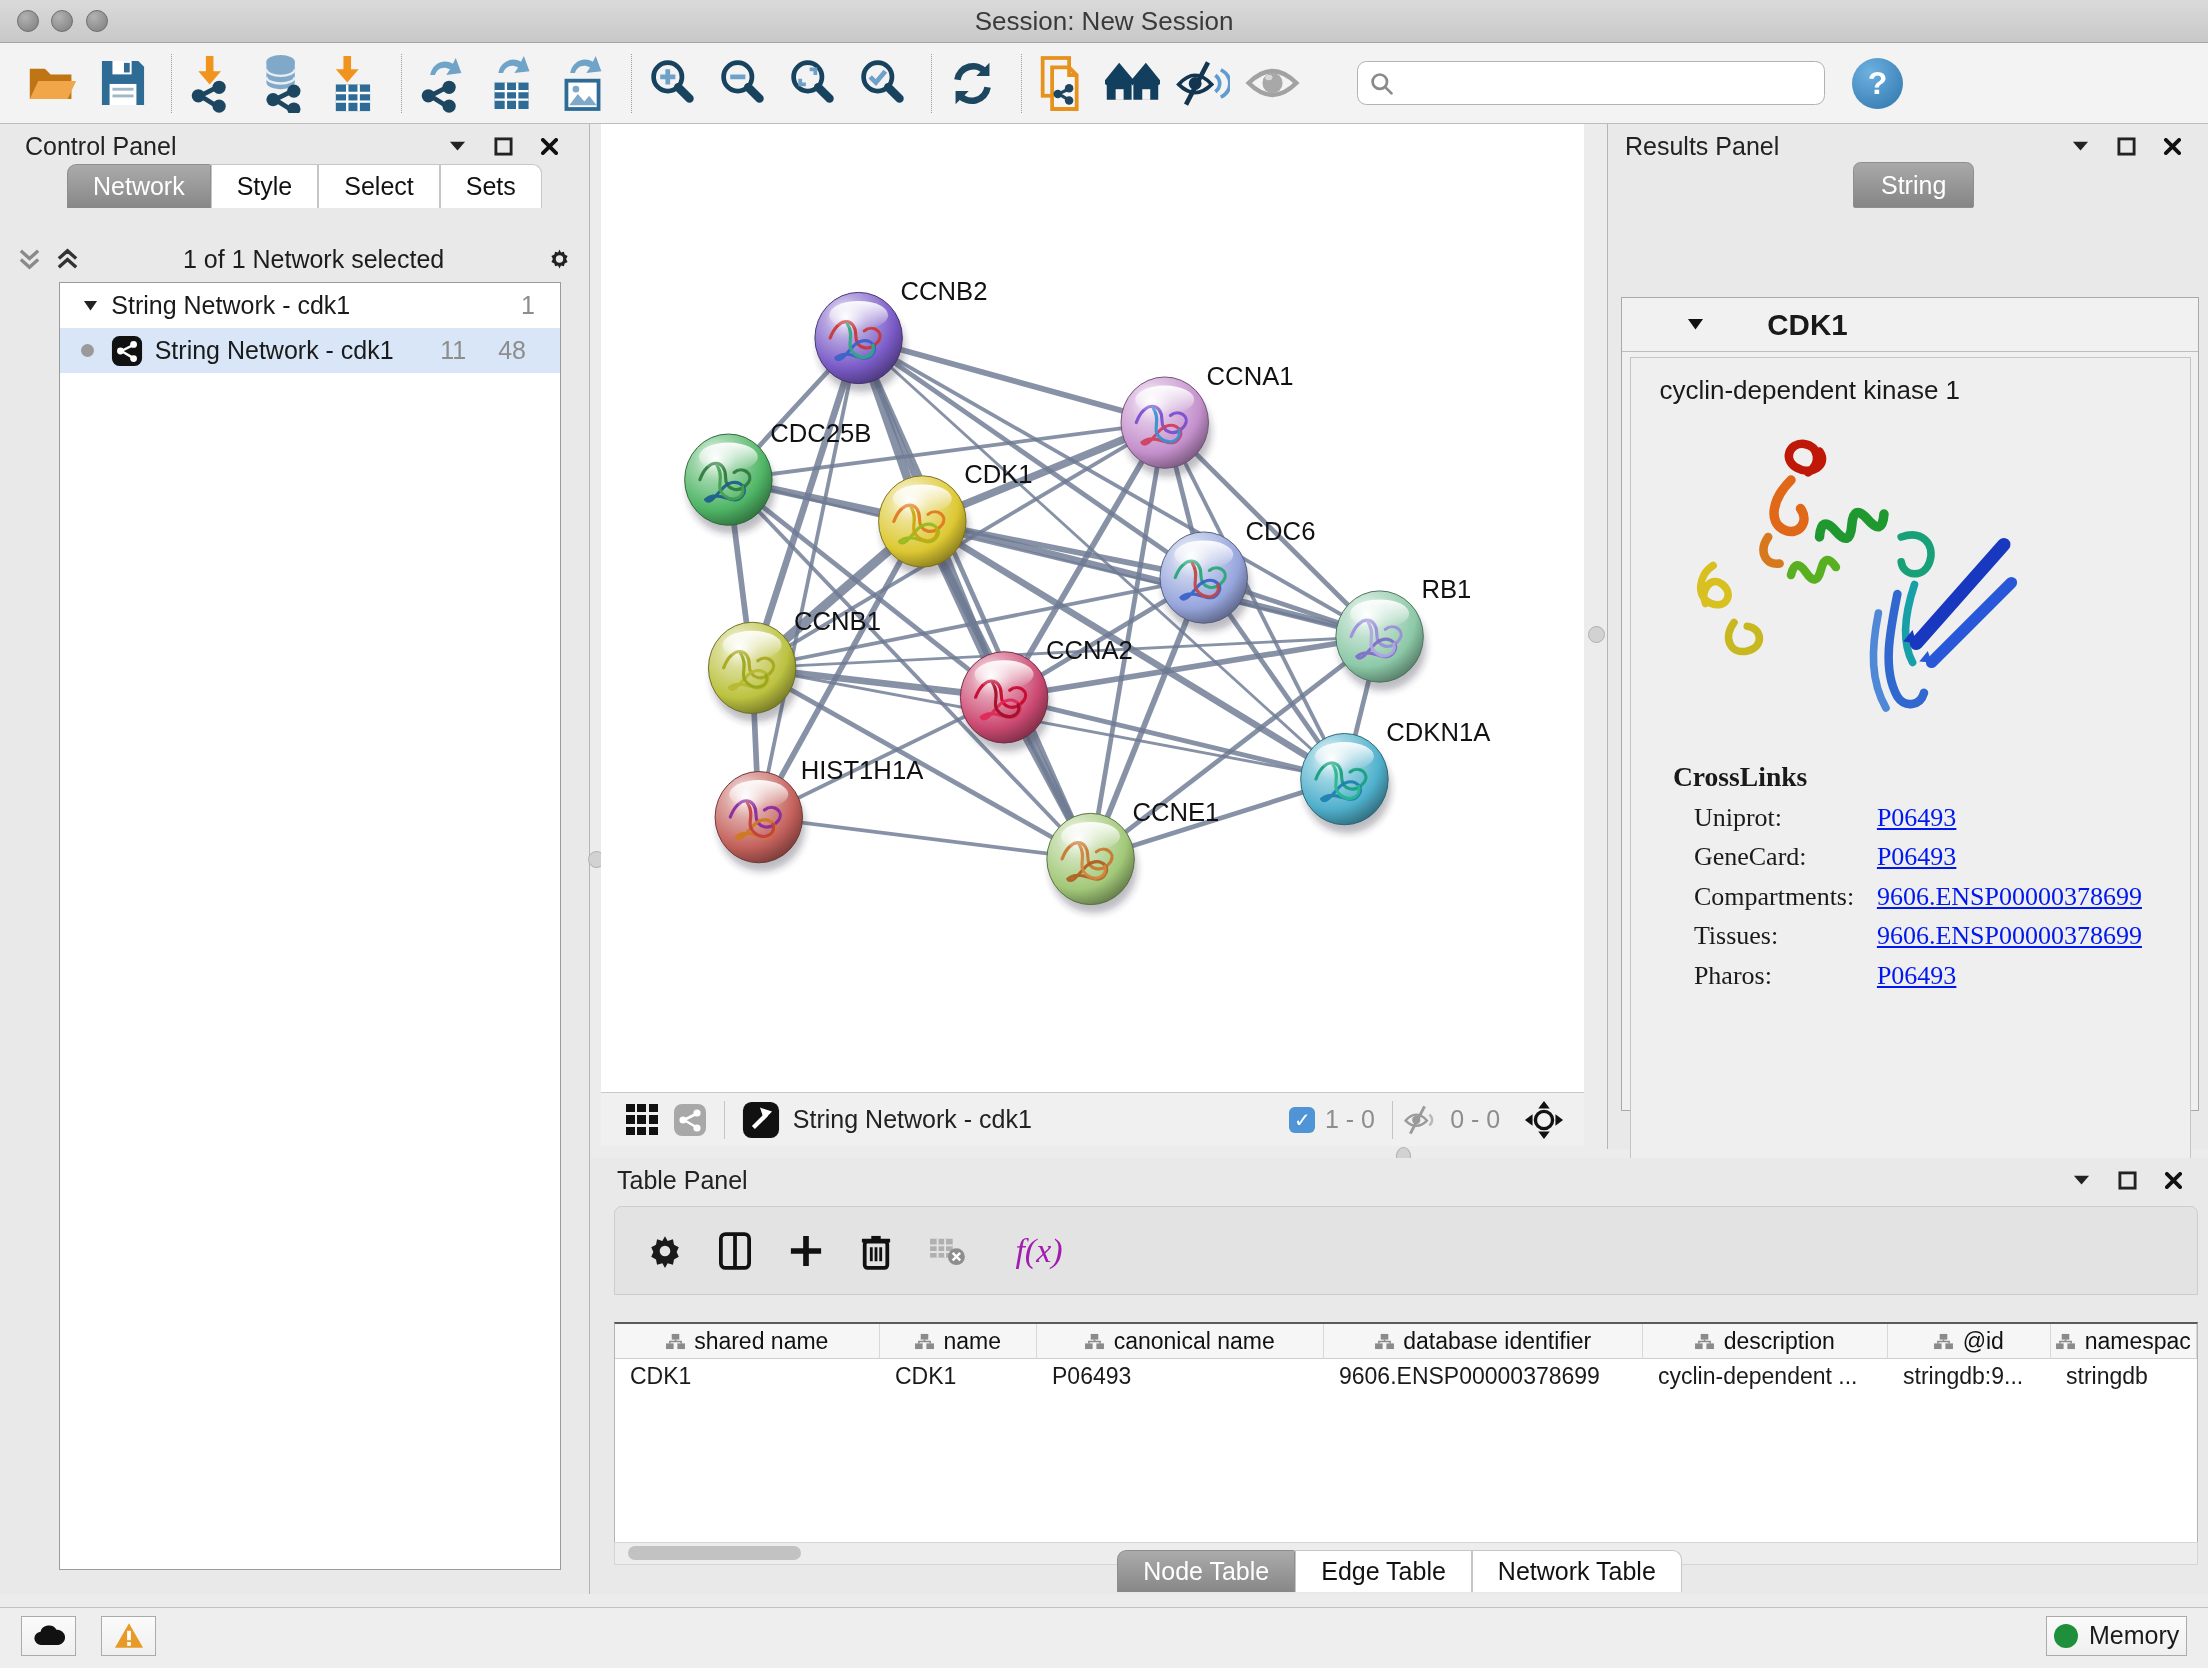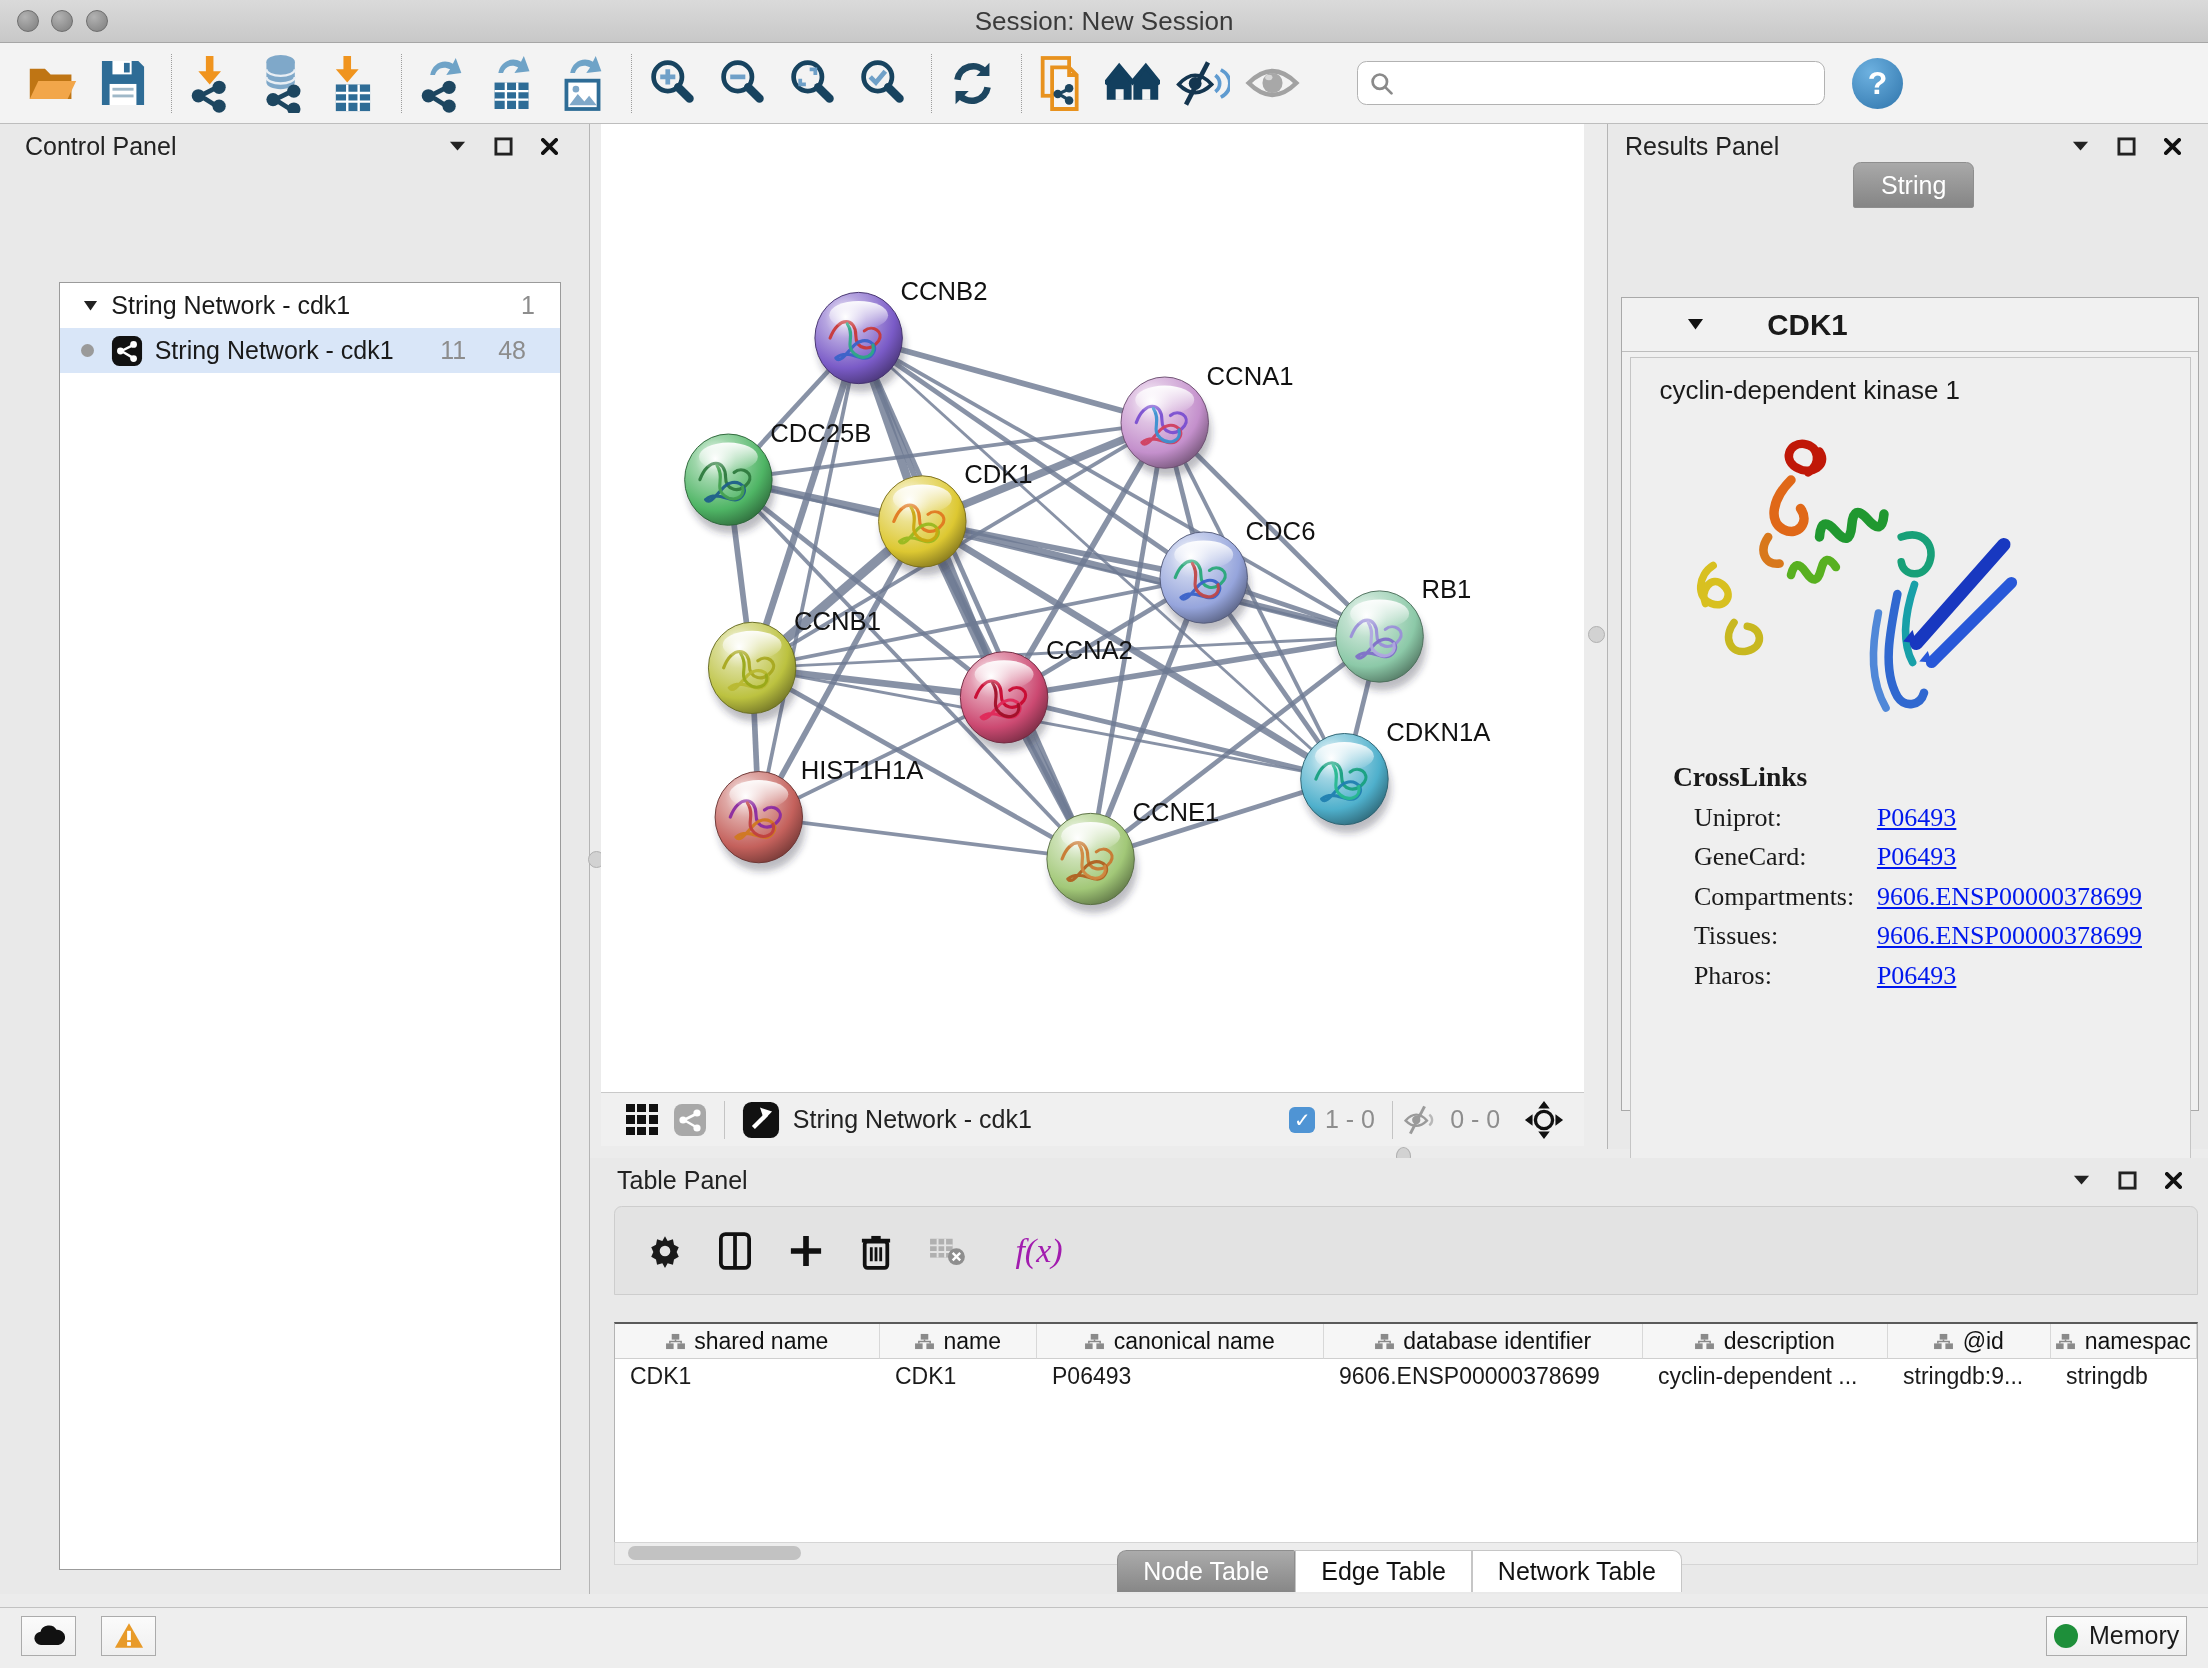--- a/index.html
+++ b/index.html
@@ -297,6 +297,20 @@
           </svg>
         </span>
     </div>
+    <div class="tabs-row" style="left:67px;top:40px">
+      <div class="tab active first">
+          <span>Network</span>
+        </div>
+      <div class="tab">
+          <span>Style</span>
+        </div>
+      <div class="tab">
+          <span>Select</span>
+        </div>
+      <div class="tab last">
+          <span>Sets</span>
+        </div>
+    </div>
     <div class="net-list">
       <div class="net-row">
         <svg width="15" height="11.4" viewBox="0 0 16 12" style="margin:0 13.3px 0 23px">

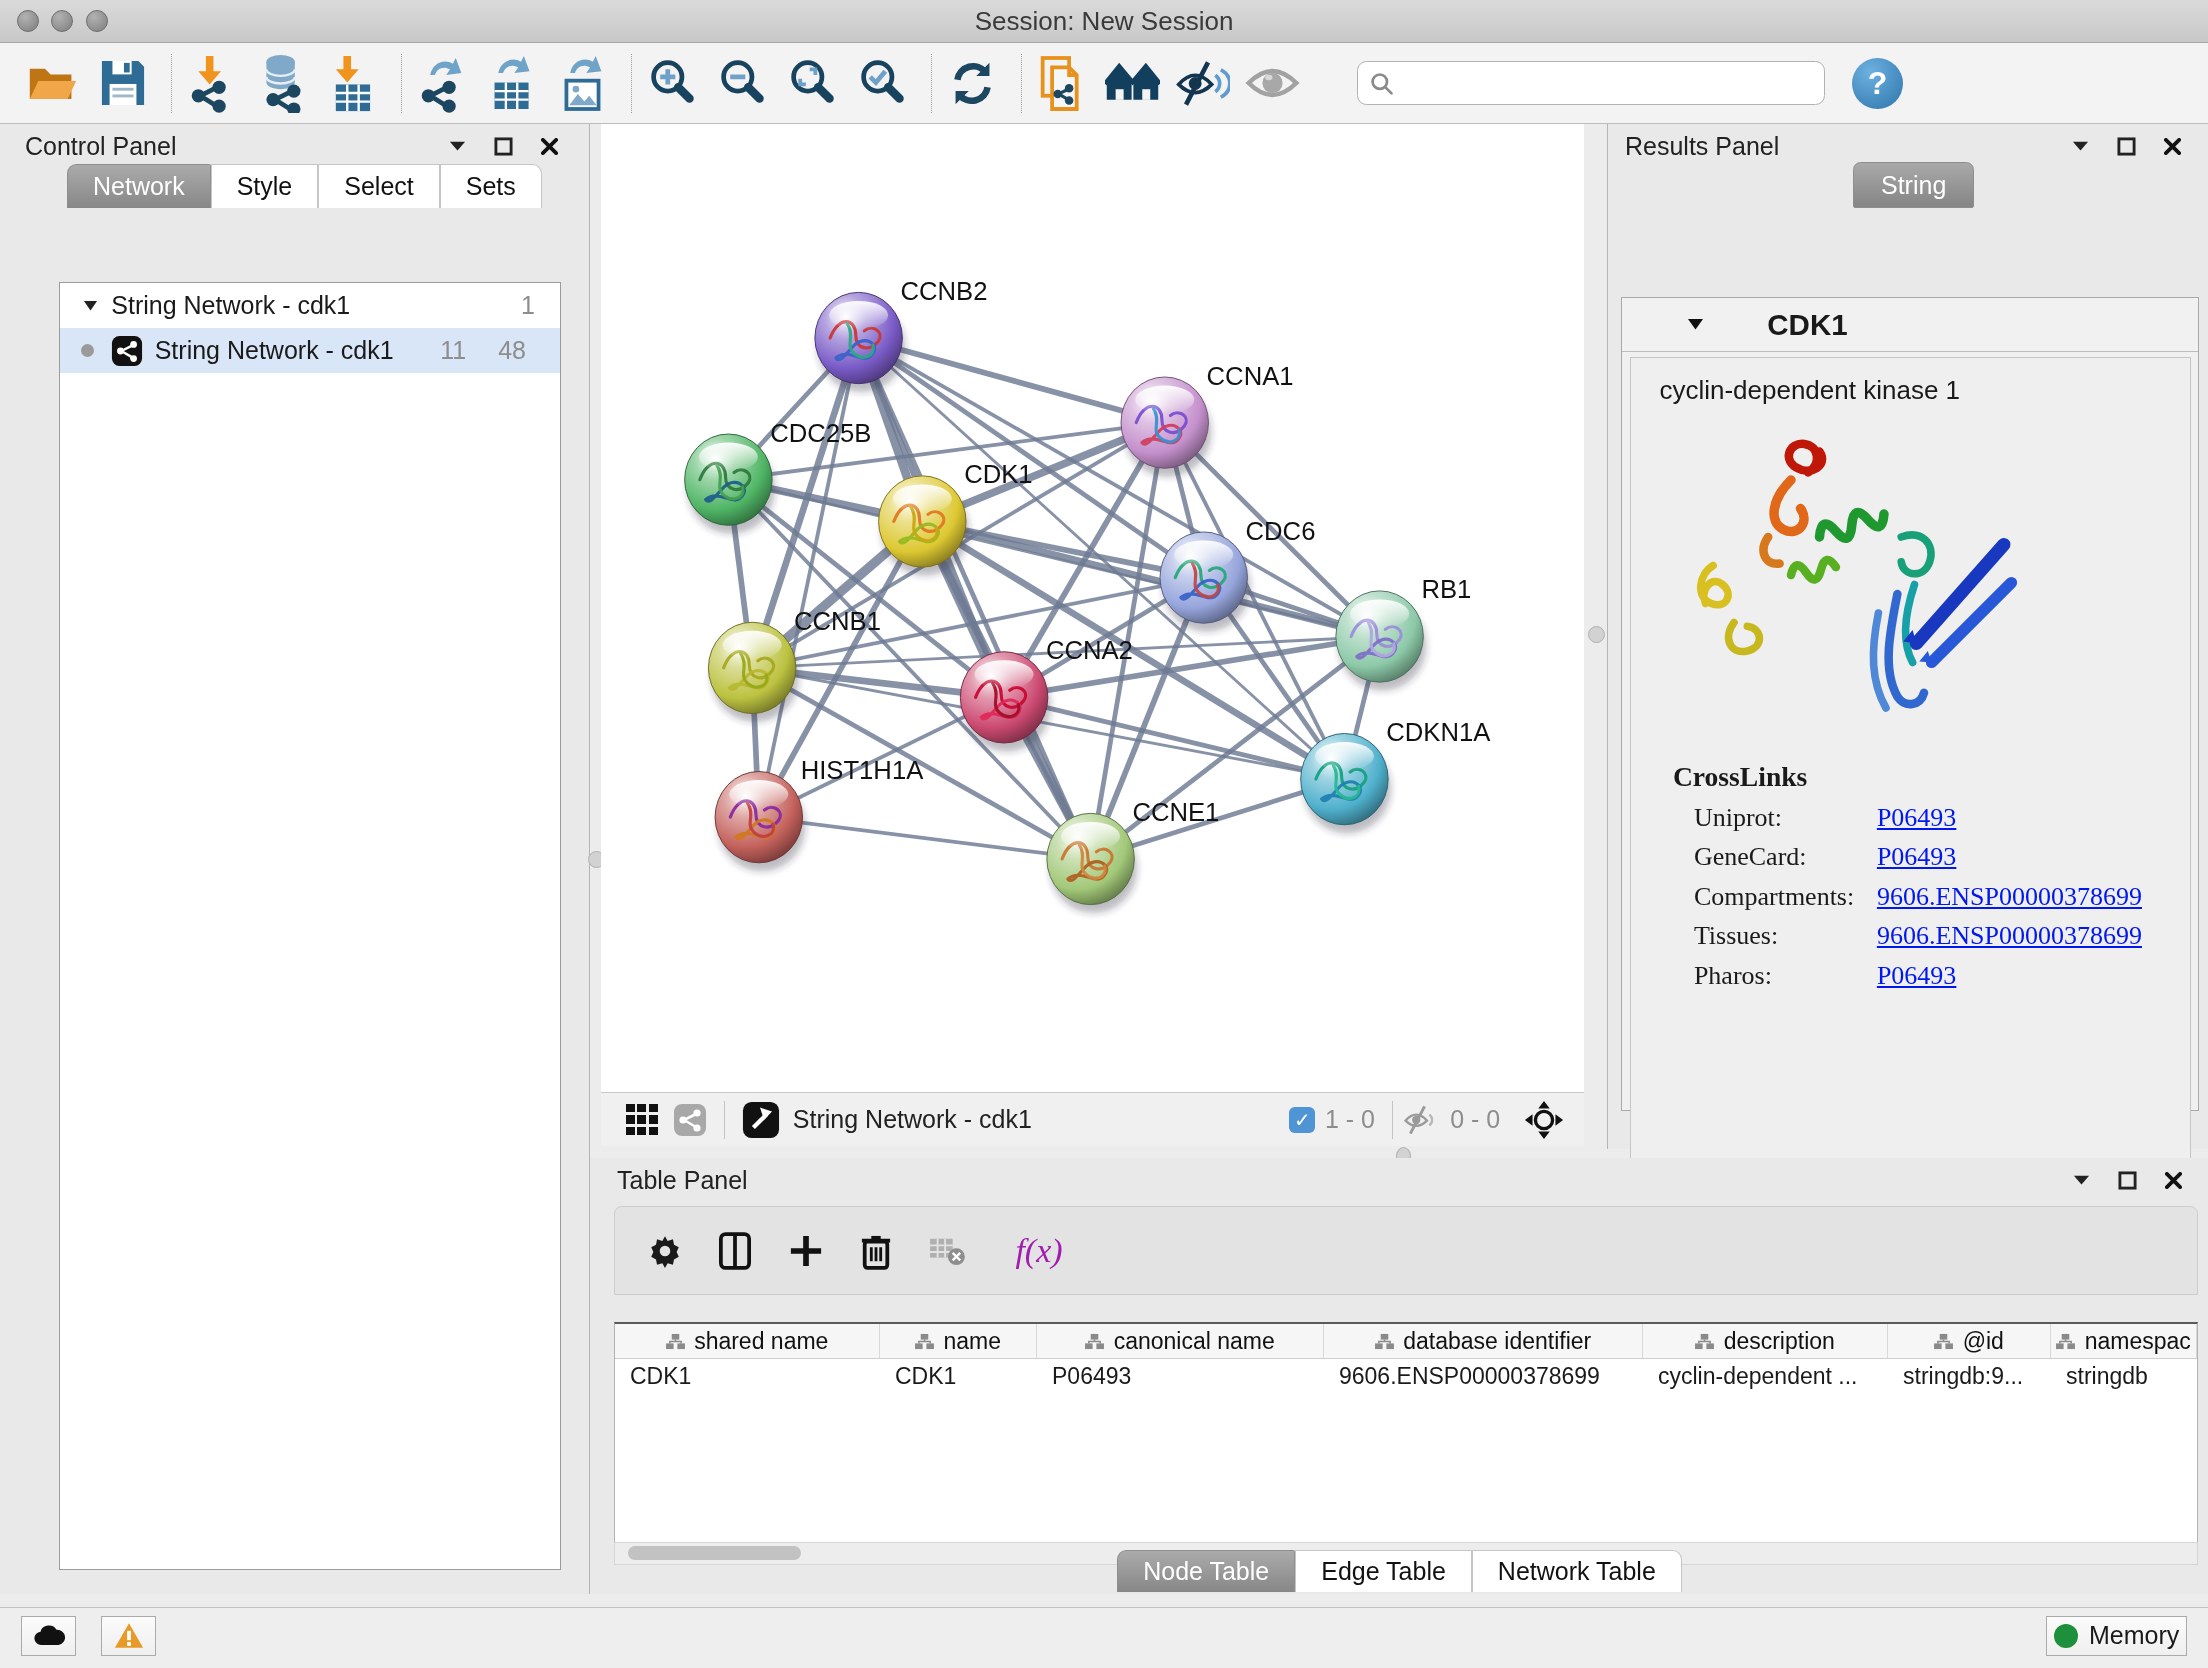--- a/index.html
+++ b/index.html
@@ -311,6 +311,25 @@
           <span>Sets</span>
         </div>
     </div>
+    <div class="selector-row">
+      <span class="wi" style="margin-right:13.3px">
+        <svg width="25" height="25" viewBox="0 0 26 26">
+            <path d="M4,4 l9,8 9,-8 M4,13 l9,8 9,-8" stroke="#8a8a8a" stroke-width="3.5" fill="none"></path>
+          </svg>
+        </span>
+      <span class="wi">
+        <svg width="25" height="25" viewBox="0 0 26 26">
+            <path d="M4,12 l9,-8 9,8 M4,21 l9,-8 9,8" stroke="#333" stroke-width="3.5" fill="none"></path>
+          </svg>
+        </span>
+      <span class="sel-text">1 of 1 Network selected</span>
+      <span class="wi">
+        <svg width="32" height="32" viewBox="0 0 34 34">
+            <path d="M17,4 l2,4 4,-1 1,4 4,2 -2,4 2,4 -4,2 -1,4 -4,-1 -2,4 -2,-4 -4,1 -1,-4 -4,-2 2,-4 -2,-4 4,-2 1,-4 4,1 z" fill="#222"></path>
+            <circle cx="17" cy="17" r="5" fill="#e9e9e9"></circle>
+          </svg>
+        </span>
+    </div>
     <div class="net-list">
       <div class="net-row">
         <svg width="15" height="11.4" viewBox="0 0 16 12" style="margin:0 13.3px 0 23px">

